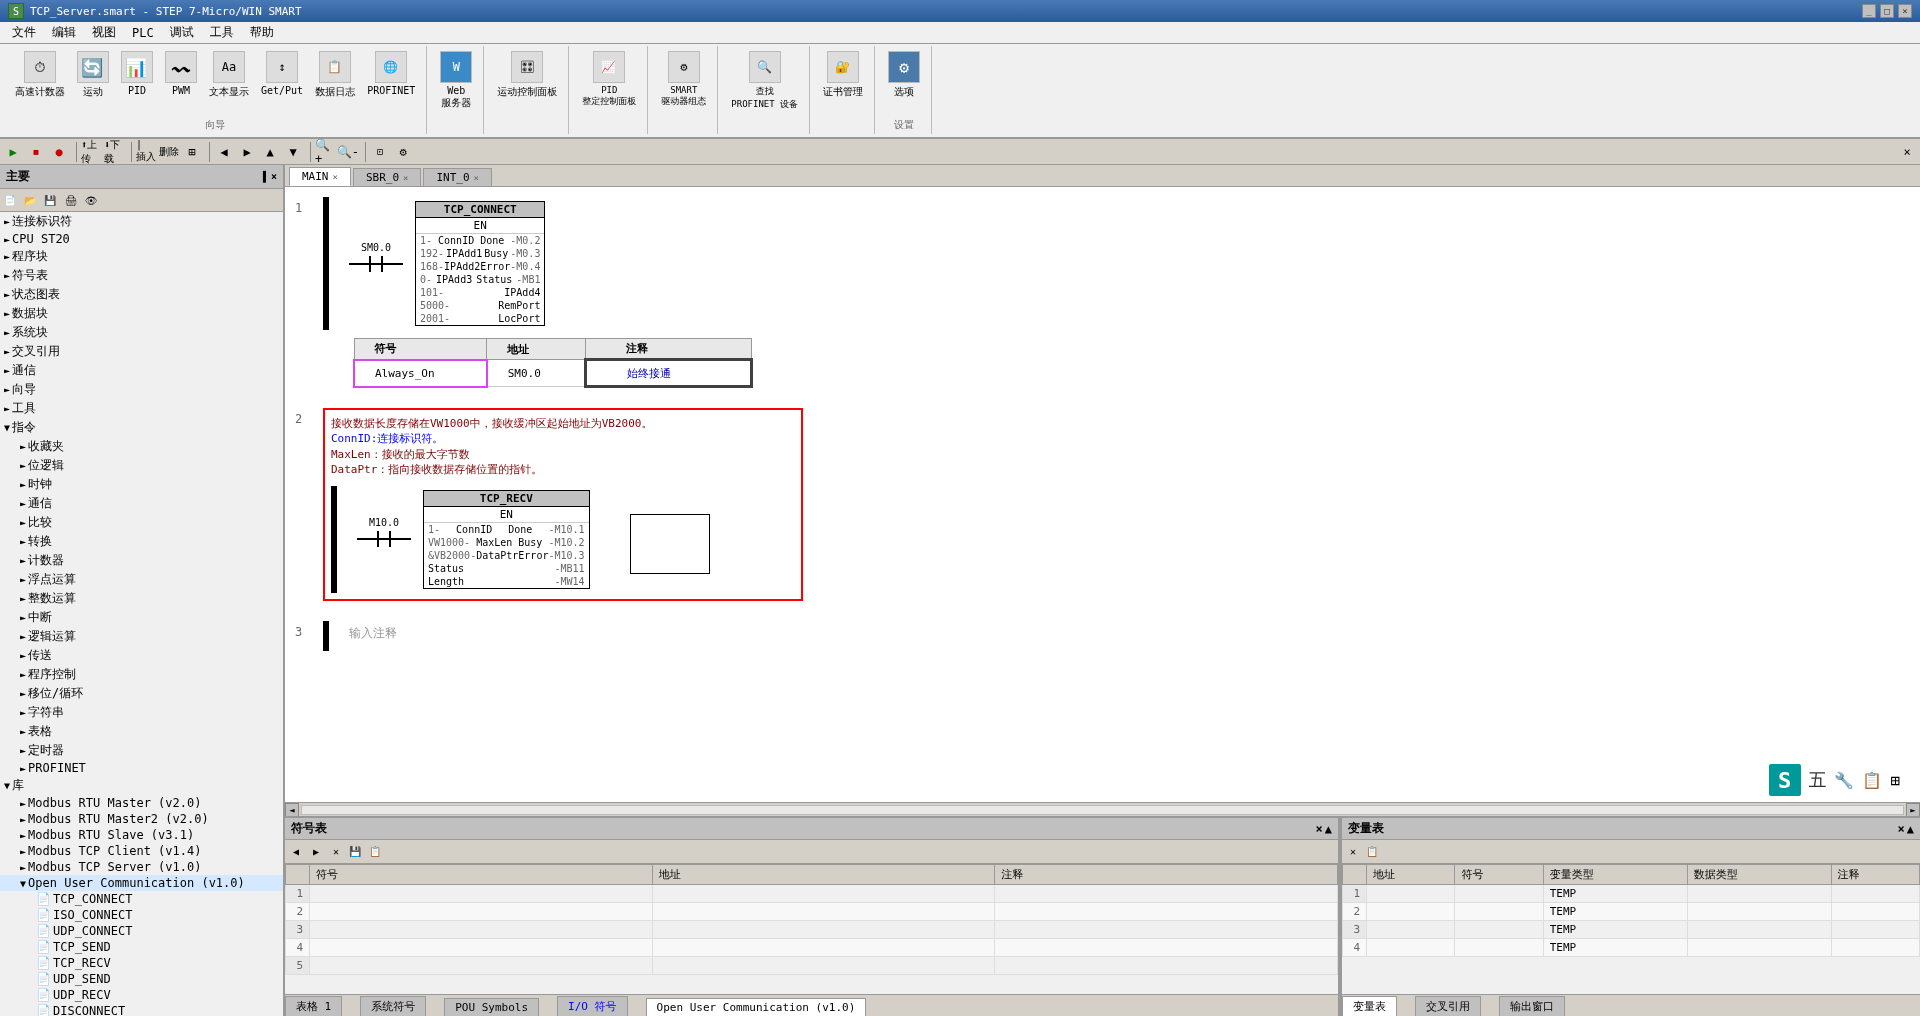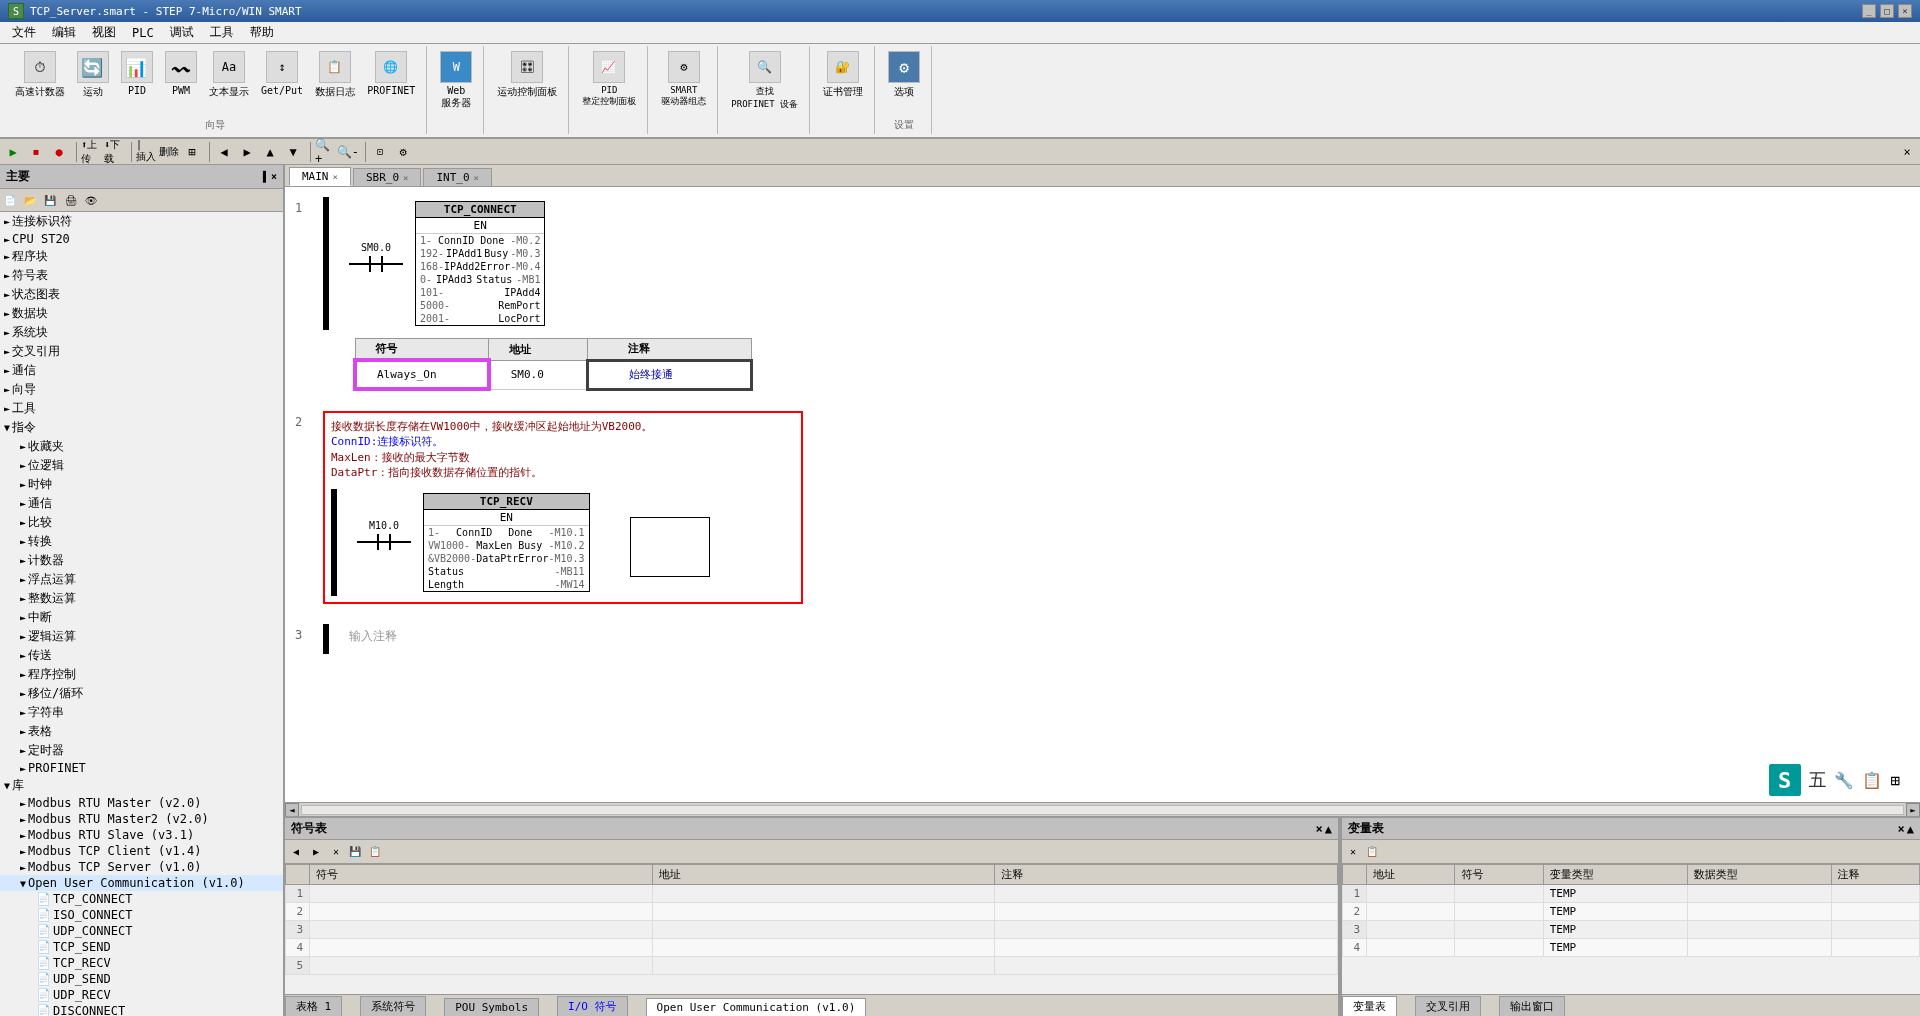--- a/index.html
+++ b/index.html
@@ -533,7 +533,7 @@
                     <th style="background:#e8e8e8;border:1px solid #999;padding:2px 40px;text-align:left;">注释</th>
                   </tr>
                   <tr>
-                    <td style="border:4px solid #d946ef;padding:6px 20px;">Always_On</td>
+                    <td style="border:2px solid #d946ef;padding:6px 20px;">Always_On</td>
                     <td style="border:1px solid #ccc;padding:2px 20px;">SM0.0</td>
                     <td style="border:3px solid #404040;padding:2px 40px;color:#00a;">始终接通</td>
                   </tr>

